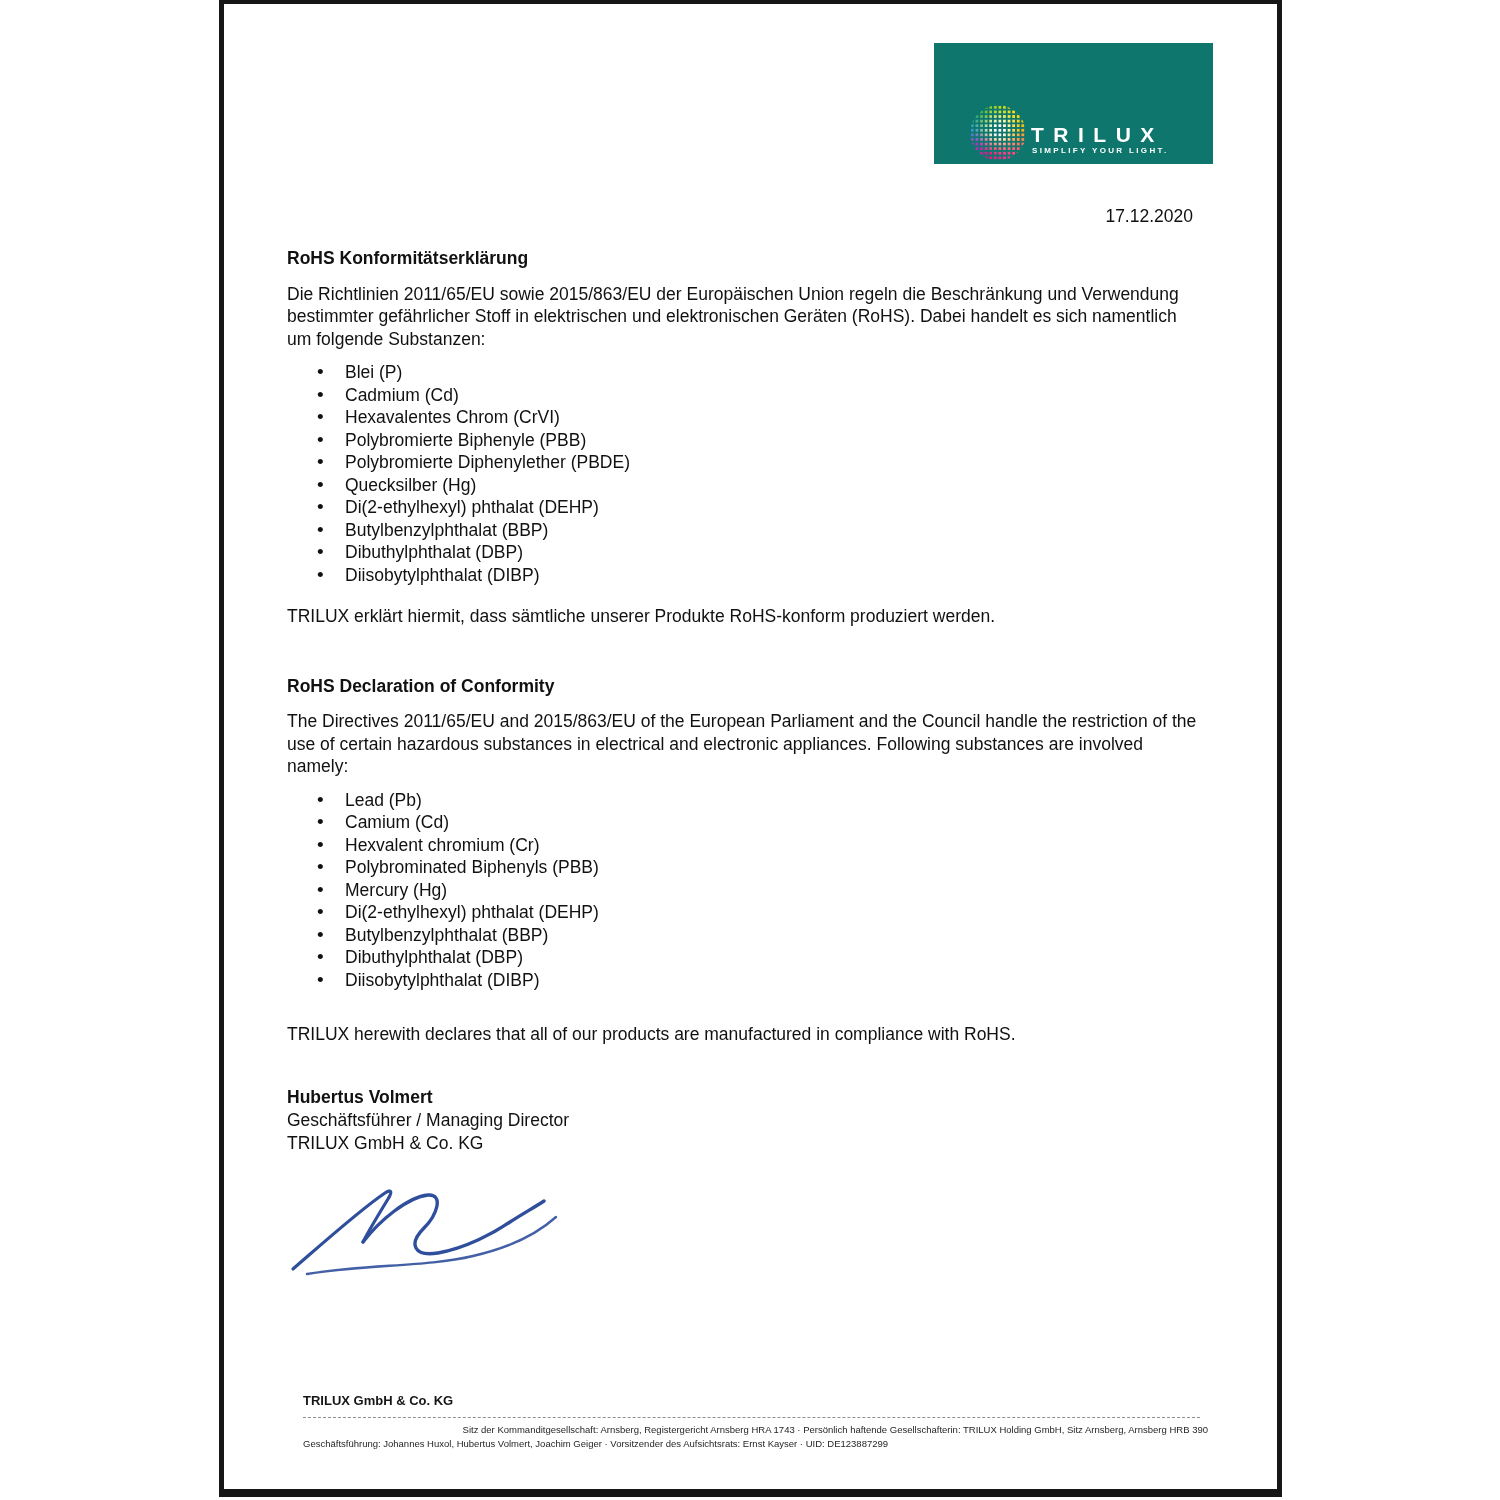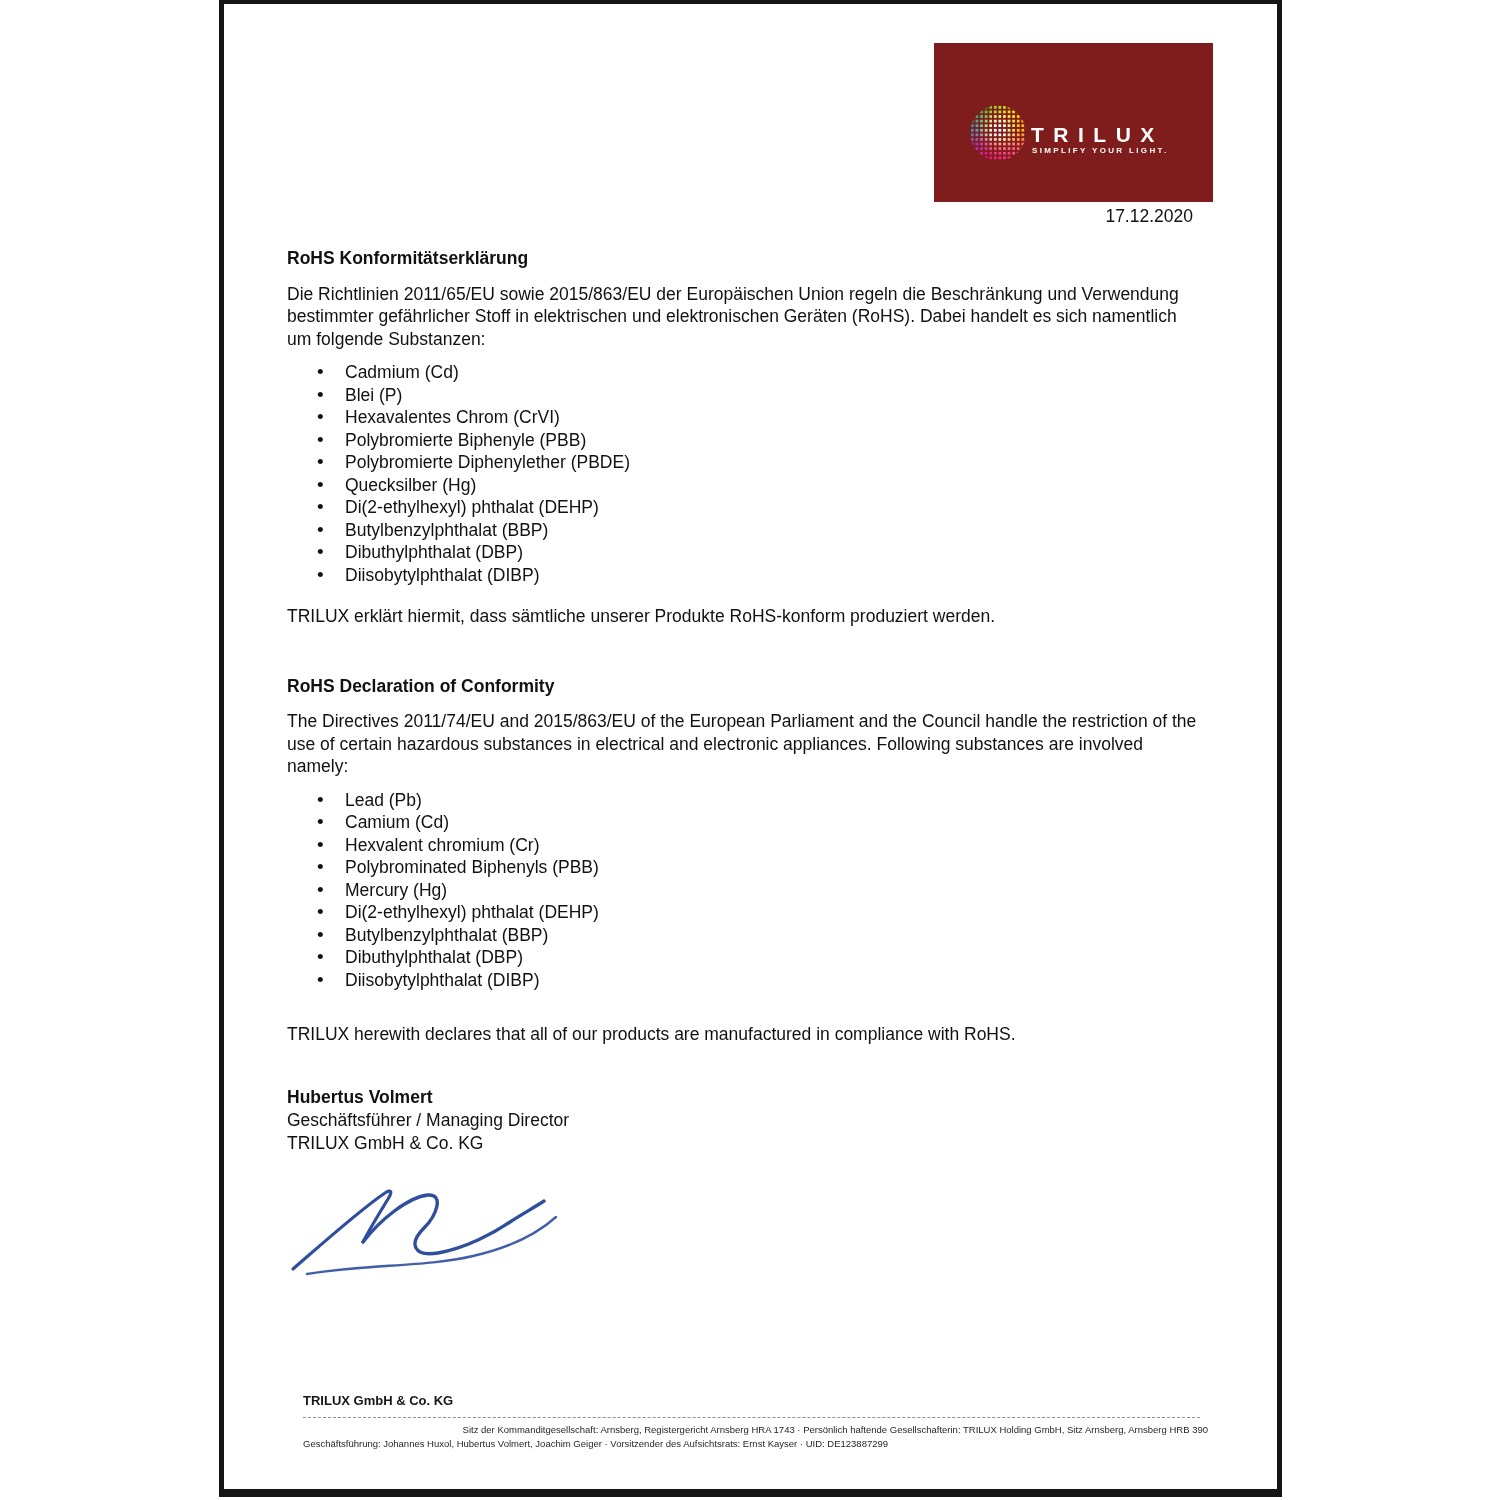--- a/index.html
+++ b/index.html
@@ -30,8 +30,8 @@
   .logo-box {
     position: absolute;
     left: 715px; top: 43px;
-    width: 279px; height: 159px;
-    background: #7f1d1d;
+    width: 279px; height: 121px;
+    background: #0f766e;
     overflow: hidden;
   }
   .globe {

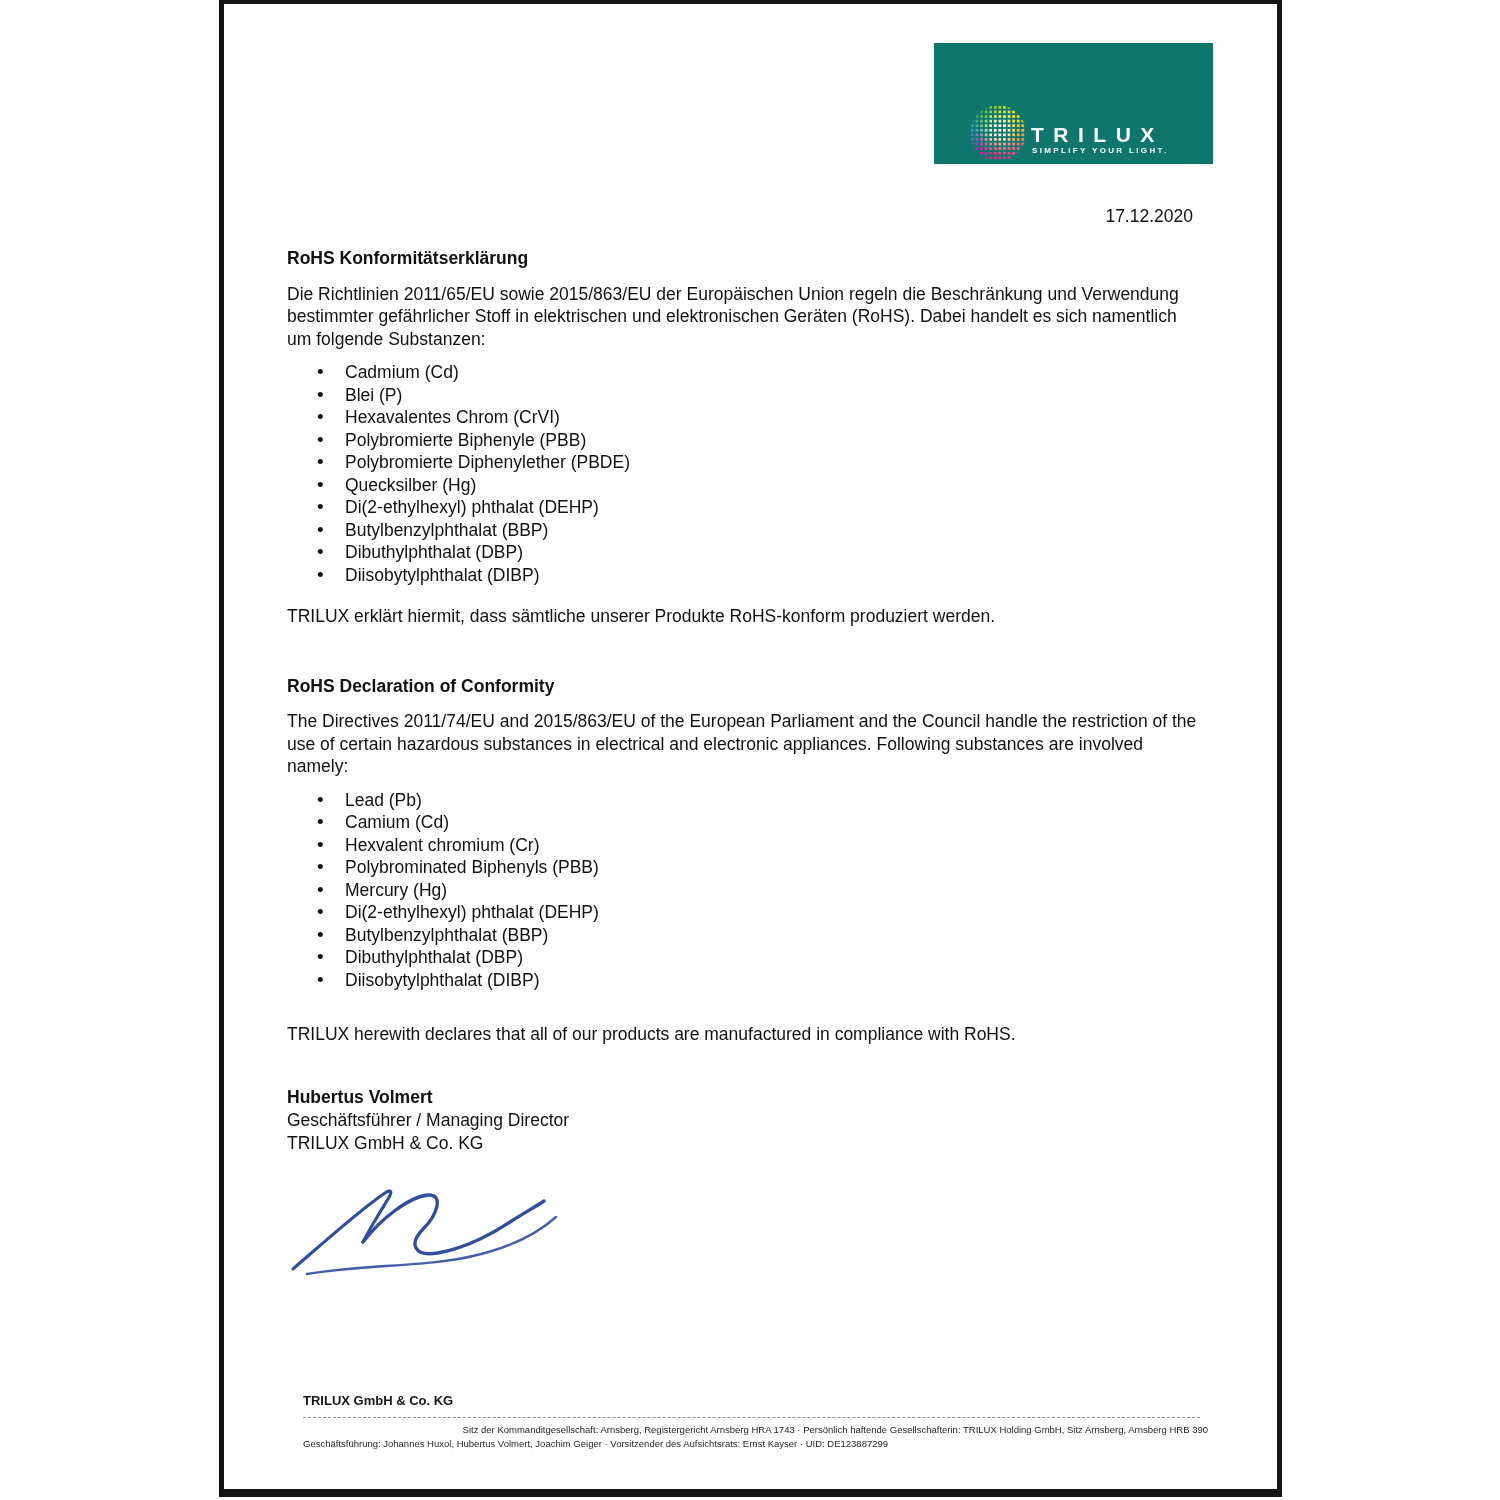--- a/index.html
+++ b/index.html
@@ -151,8 +151,8 @@
 um folgende Substanzen:</p>
 
     <ul class="substances de">
+      <li>Blei (P)</li>
       <li>Cadmium (Cd)</li>
-      <li>Blei (P)</li>
       <li>Hexavalentes Chrom (CrVI)</li>
       <li>Polybromierte Biphenyle (PBB)</li>
       <li>Polybromierte Diphenylether (PBDE)</li>

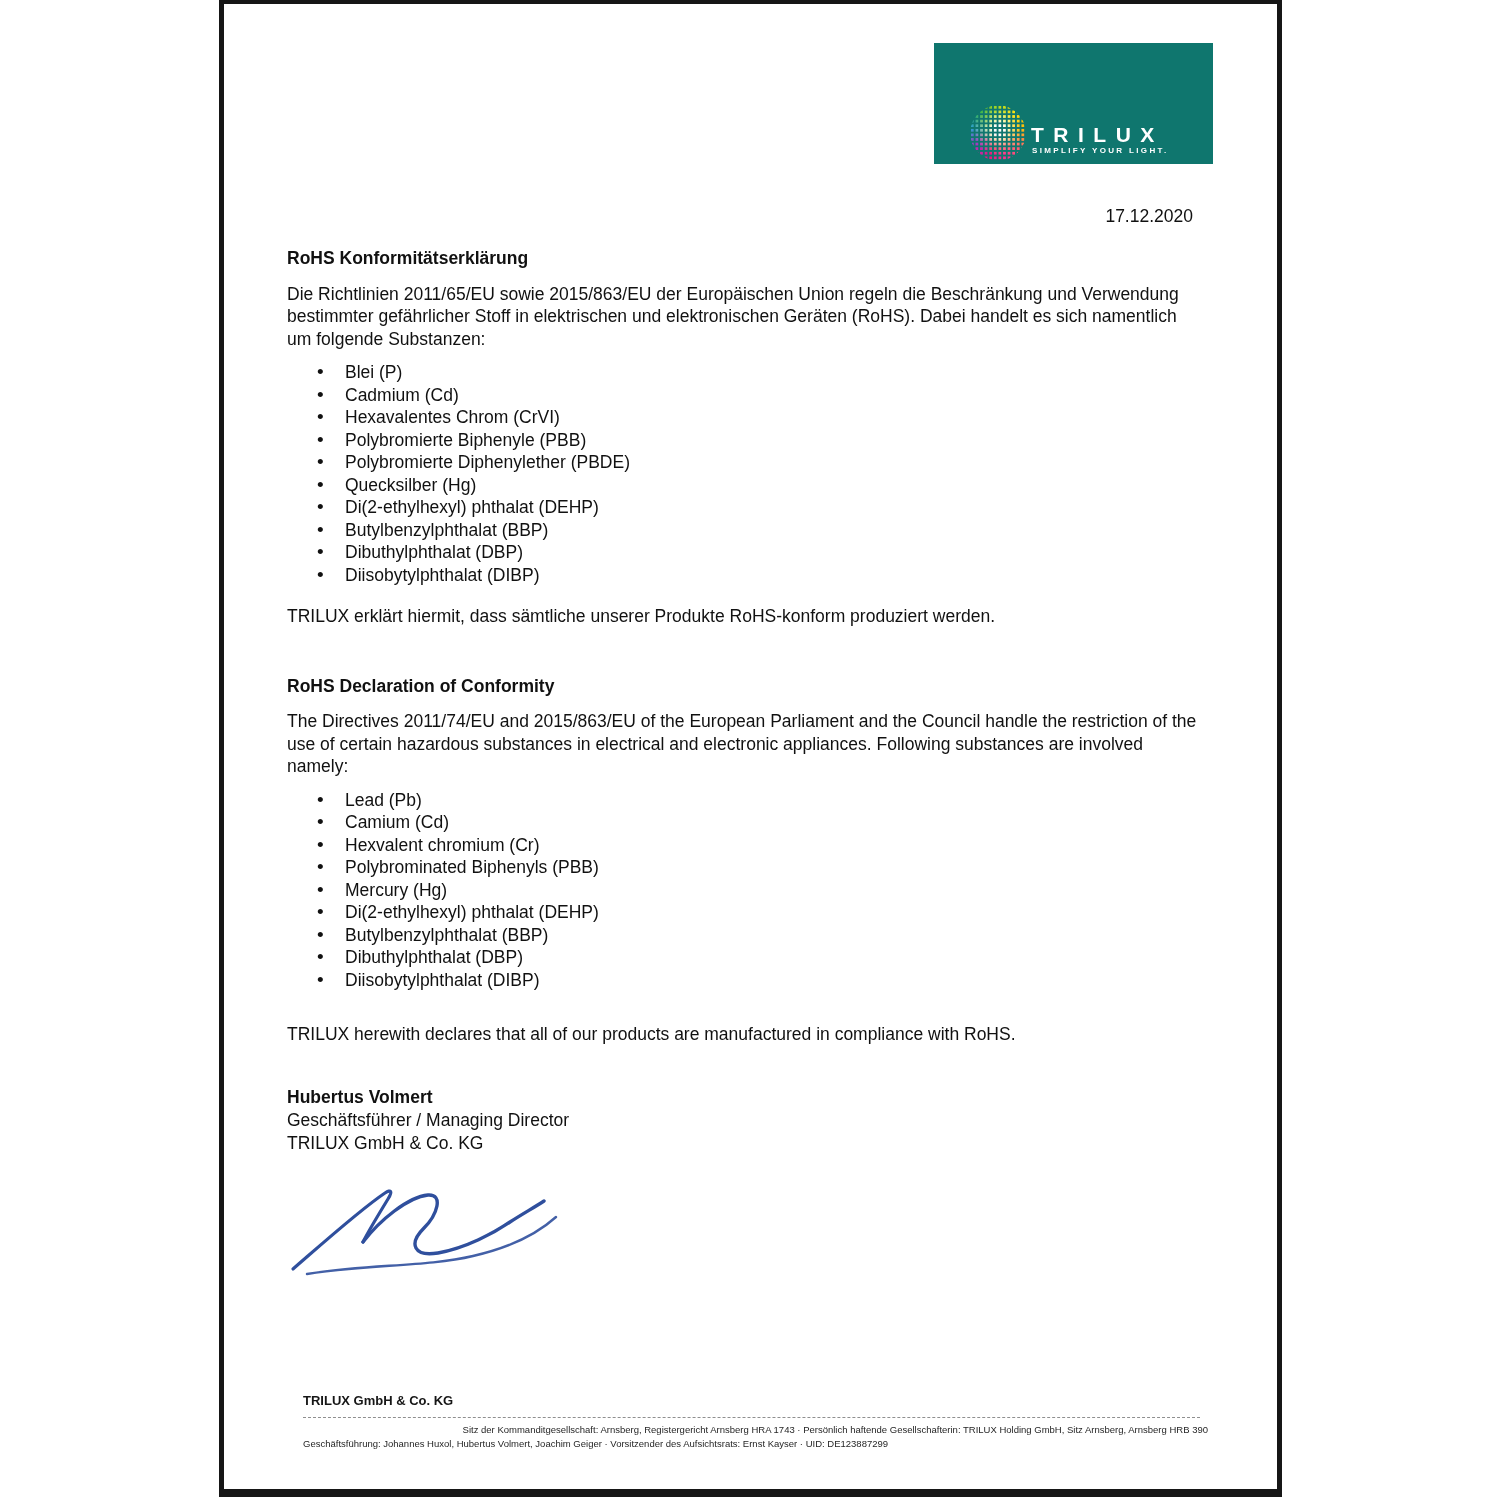--- a/index.html
+++ b/index.html
@@ -166,7 +166,7 @@
     <p class="closing-de">TRILUX erklärt hiermit, dass sämtliche unserer Produkte RoHS-konform produziert werden.</p>
 
     <h2>RoHS Declaration of Conformity</h2>
-    <p class="intro">The Directives 2011/74/EU and 2015/863/EU of the European Parliament and the Council handle the restriction of the
+    <p class="intro">The Directives 2011/65/EU and 2015/863/EU of the European Parliament and the Council handle the restriction of the
 use of certain hazardous substances in electrical and electronic appliances. Following substances are involved
 namely:</p>
 

